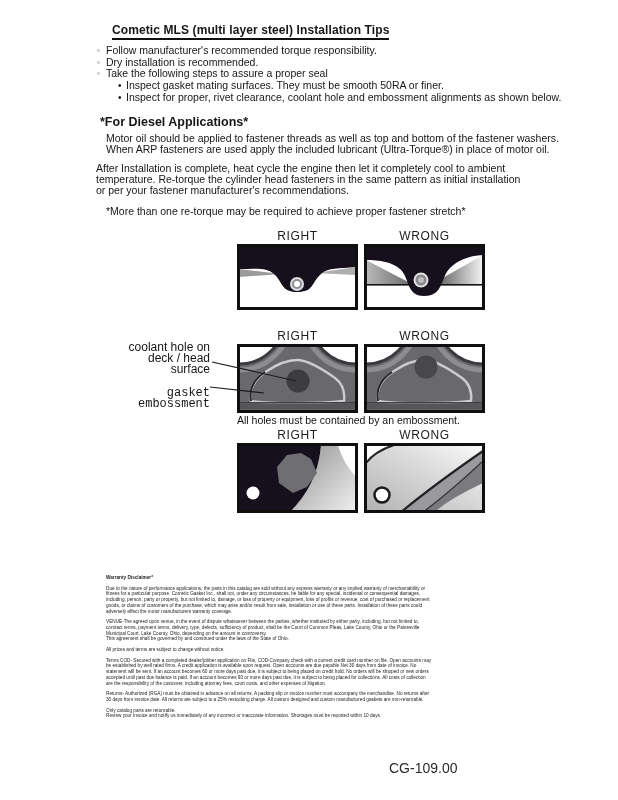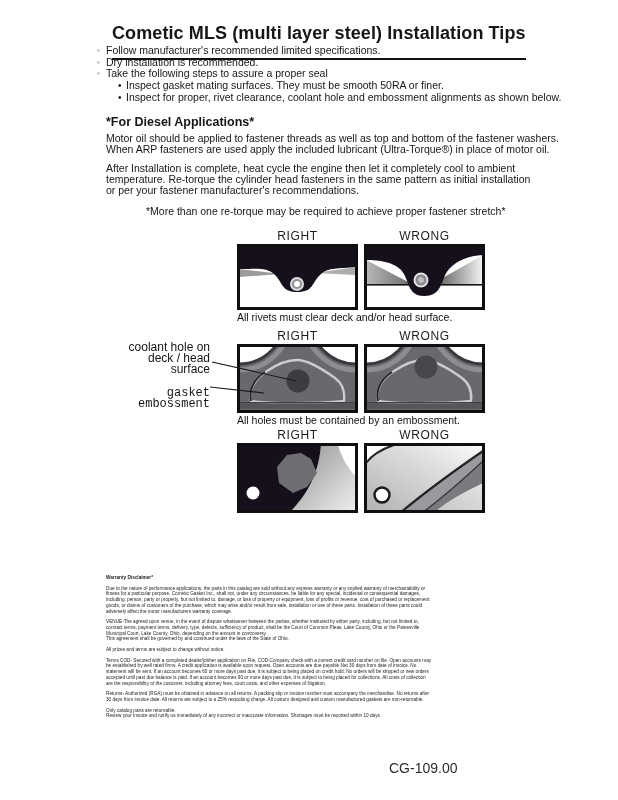--- a/index.html
+++ b/index.html
@@ -10,8 +10,8 @@
   }
   .abs{position:absolute;}
   .title{
-    left:112px;top:23px;font-size:18px;font-weight:bold;letter-spacing:.1px;
-    border-bottom:2px solid #101010;padding-bottom:14px;white-space:nowrap;
+    left:112px;top:23px;font-size:12px;font-weight:bold;letter-spacing:.1px;
+    border-bottom:2px solid #101010;padding-bottom:1px;white-space:nowrap;
   }
   .intro{left:97px;top:45px;font-size:10.5px;line-height:11.7px;}
   .b-row{display:flex;}

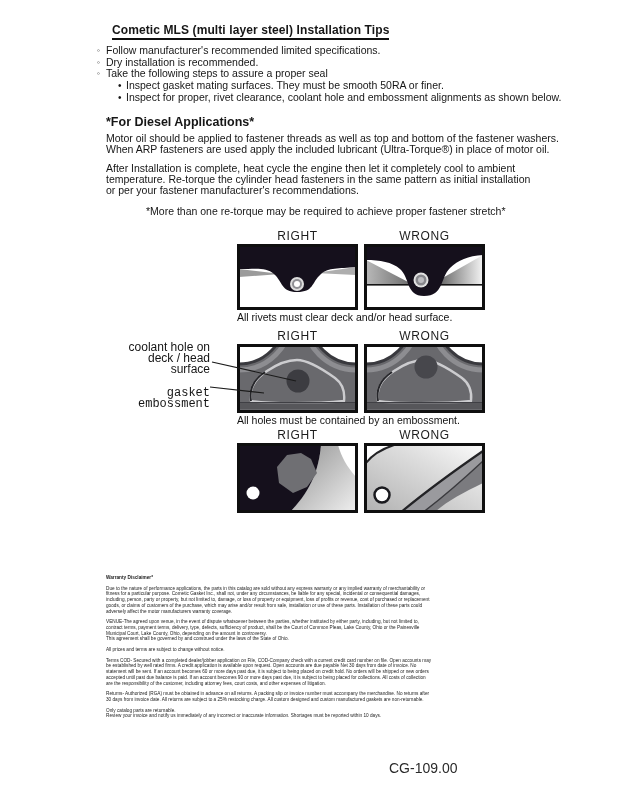--- a/index.html
+++ b/index.html
@@ -51,7 +51,7 @@
   <div class="abs intro">
     <div class="b-row">
       <span class="b-mark">◦</span>
-      <span>Follow manufacturer's recommended limited specifications.</span>
+      <span>Follow manufacturer's recommended torque responsibility.</span>
     </div>
     <div class="b-row">
       <span class="b-mark">◦</span>

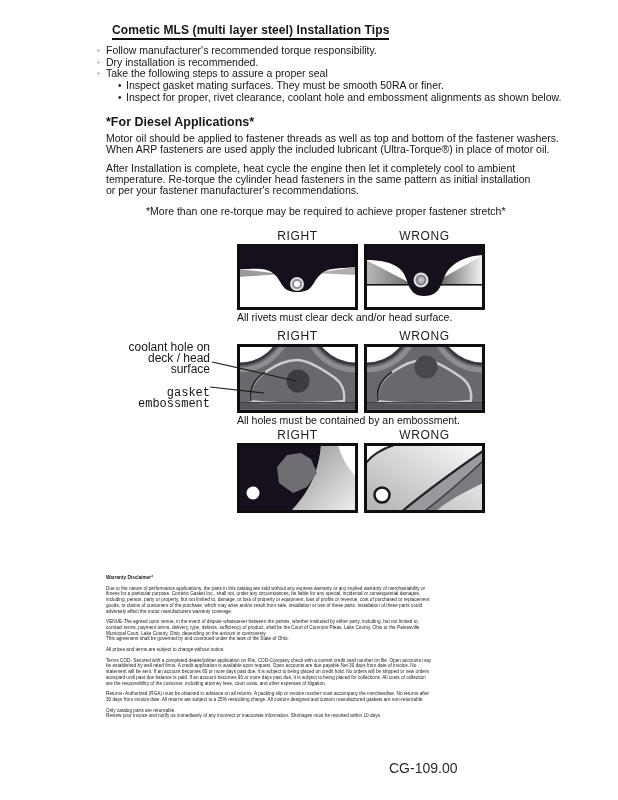--- a/index.html
+++ b/index.html
@@ -18,7 +18,7 @@
   .b-mark{width:9px;font-size:8px;line-height:11.7px;flex:0 0 9px;}
   .sb-row{display:flex;padding-left:21px;}
   .sb-mark{width:8px;font-size:10px;line-height:11.7px;flex:0 0 8px;}
-  .diesel-h{left:106px;top:115px;font-size:12.5px;font-weight:bold;}
+  .diesel-h{left:100px;top:115px;font-size:12.5px;font-weight:bold;}
   .para{font-size:10.5px;line-height:11px;white-space:pre-line;}
   .p1{left:106px;top:133px;}
   .p2{left:106px;top:163px;}

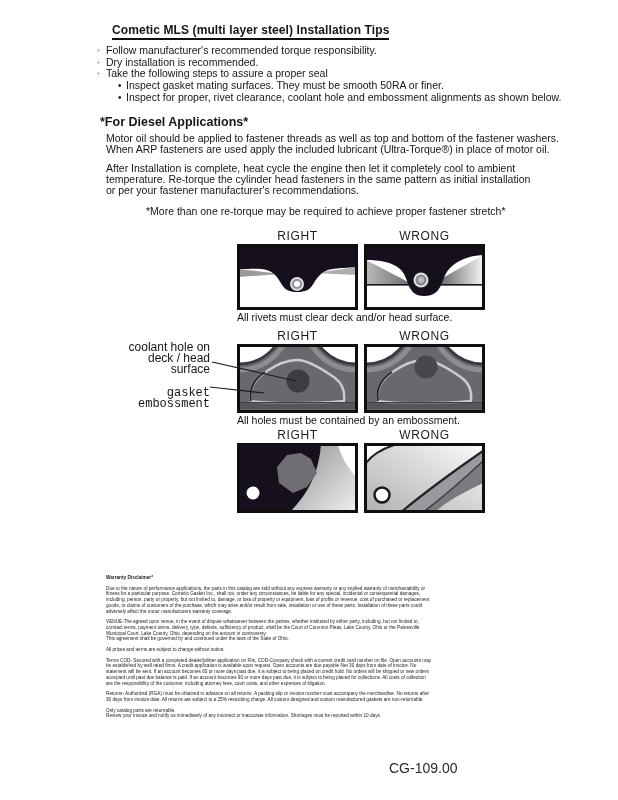--- a/index.html
+++ b/index.html
@@ -21,7 +21,7 @@
   .diesel-h{left:100px;top:115px;font-size:12.5px;font-weight:bold;}
   .para{font-size:10.5px;line-height:11px;white-space:pre-line;}
   .p1{left:106px;top:133px;}
-  .p2{left:106px;top:163px;}
+  .p2{left:96px;top:163px;}
   .note{left:106px;top:206px;margin-left:40px;}
   .fig{width:248px;}
   .fig-labels{display:flex;gap:6px;font-size:12px;letter-spacing:.6px;color:#1d1d1d;}

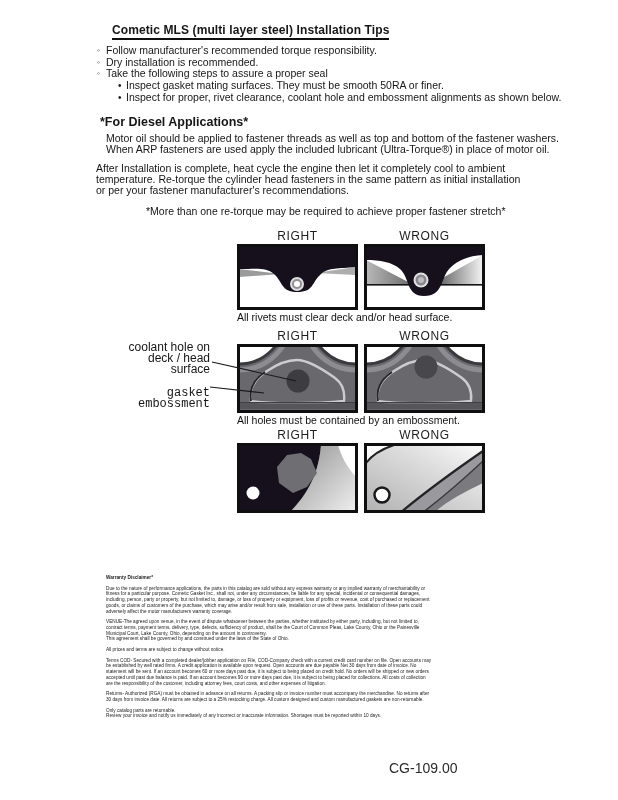--- a/index.html
+++ b/index.html
@@ -22,7 +22,7 @@
   .para{font-size:10.5px;line-height:11px;white-space:pre-line;}
   .p1{left:106px;top:133px;}
   .p2{left:96px;top:163px;}
-  .note{left:106px;top:206px;margin-left:40px;}
+  .note{left:106px;top:206px;}
   .fig{width:248px;}
   .fig-labels{display:flex;gap:6px;font-size:12px;letter-spacing:.6px;color:#1d1d1d;}
   .fig-labels div{width:121px;text-align:center;}

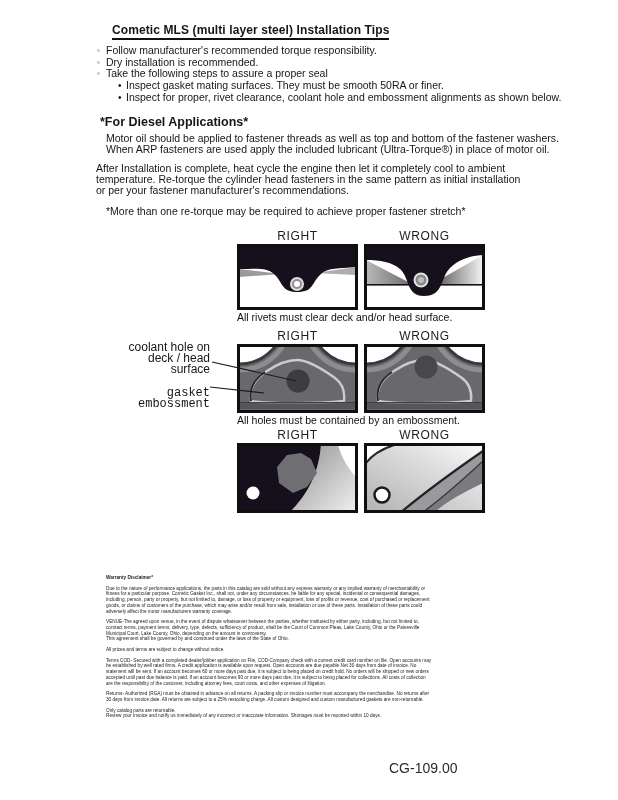--- a/index.html
+++ b/index.html
@@ -117,7 +117,6 @@
         <rect x="1.5" y="1.5" width="118" height="63" fill="none" stroke="#0f0f0f" stroke-width="3"></rect>
       </svg>
     </div>
-    <div class="fig-cap">All rivets must clear deck and/or head surface.</div>
   </div>
 
   <div class="abs fig fig2">

